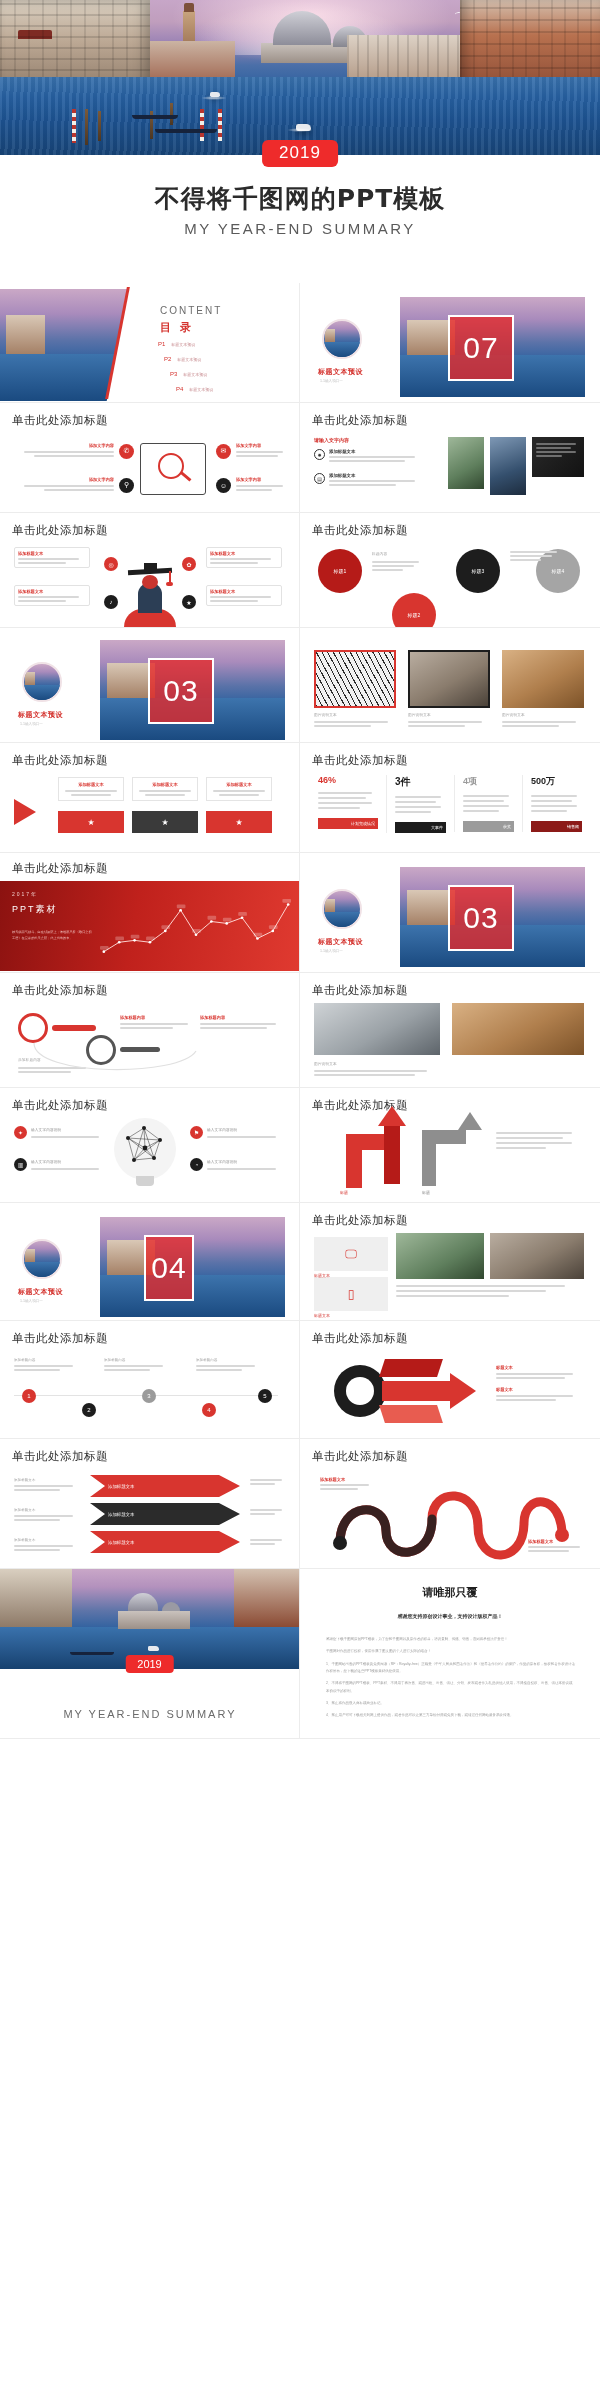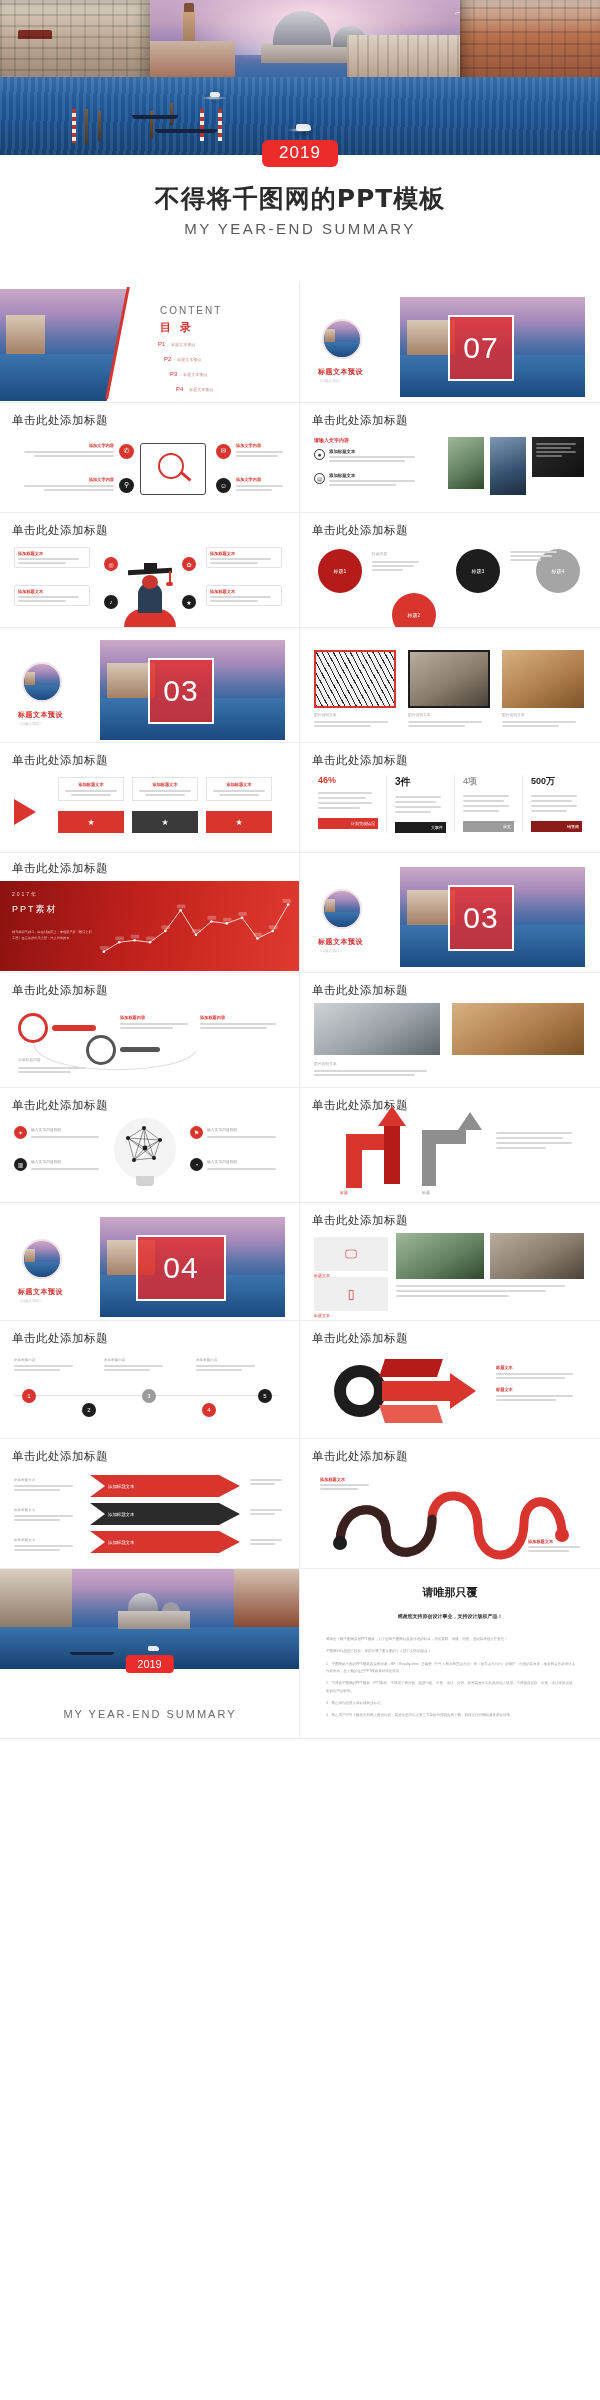--- a/index.html
+++ b/index.html
@@ -620,7 +620,7 @@
       <div class="sec-label" style="left:18px;top:84px">标题文本预设</div>
       <div class="sec-sub" style="left:20px;top:95px">1.1输入项目一</div>
       <div class="ph ph-venice" style="position:absolute;left:100px;top:14px;width:185px;height:100px"></div>
-      <div class="num-frame" style="left:136px;top:32px;width:90px;height:66px">04</div>
+      <div class="num-frame" style="left:144px;top:32px;width:50px;height:66px">04</div>
     </div>
 
     <div class="slide" style="height:118px">

